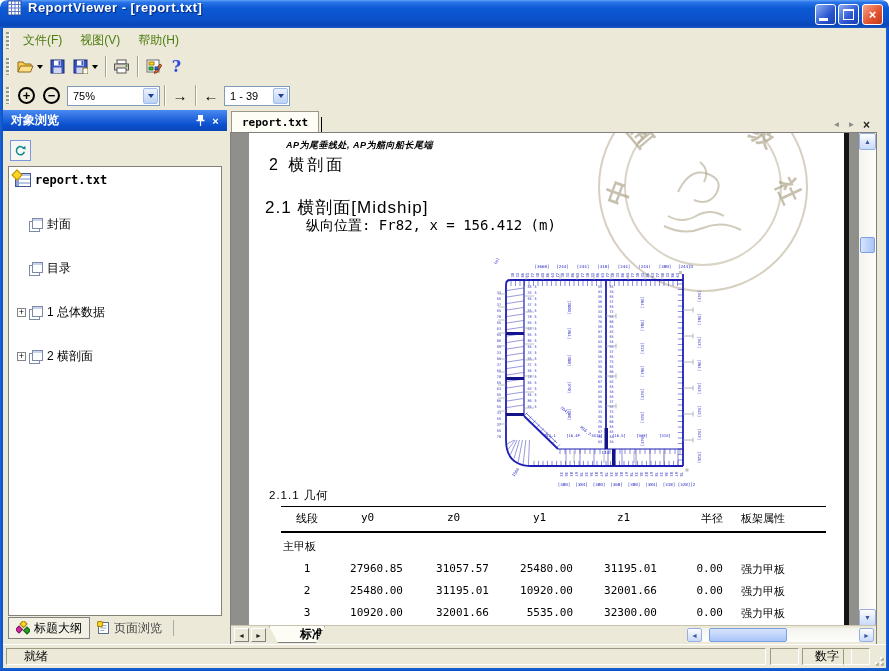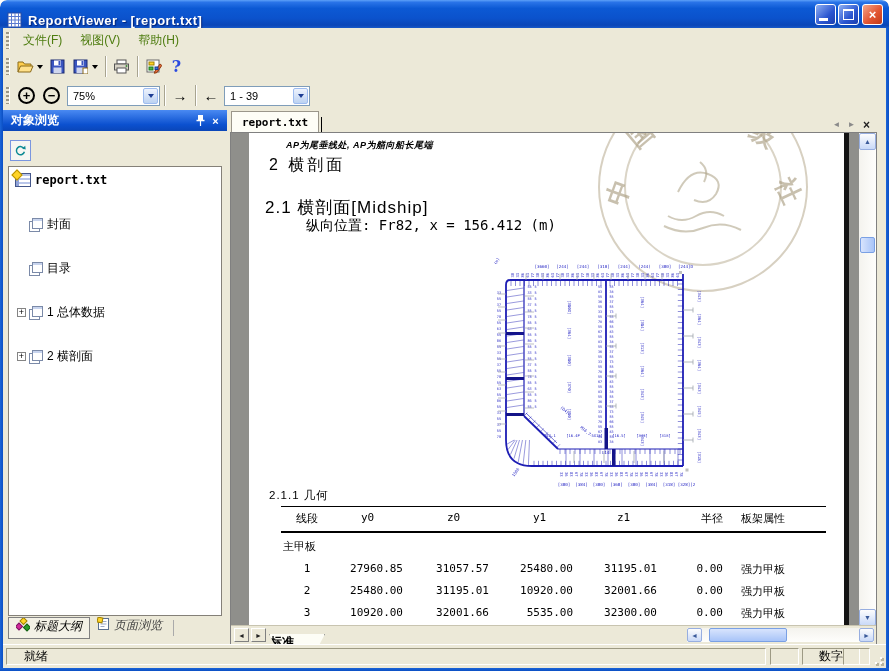--- a/index.html
+++ b/index.html
@@ -9,7 +9,7 @@
   
   .titlebar{position:absolute;left:0;top:0;right:0;height:28px;
     background:linear-gradient(180deg,#5ea1f8 0%,#2a74e8 8%,#0c59d4 30%,#0b52cc 65%,#0a46b8 90%,#1859c8 100%);
-    border-radius:7px 7px 0 0;display:flex;align-items:flex-end;}
+    border-radius:7px 7px 0 0;display:flex;align-items:flex-start;}
   .frame{position:absolute;background:linear-gradient(90deg,#1a64d8,#0b4fc4);}
   .frame.l{left:0;top:28px;bottom:0;width:3px;}
   .frame.r{right:0;top:28px;bottom:0;width:3px;}

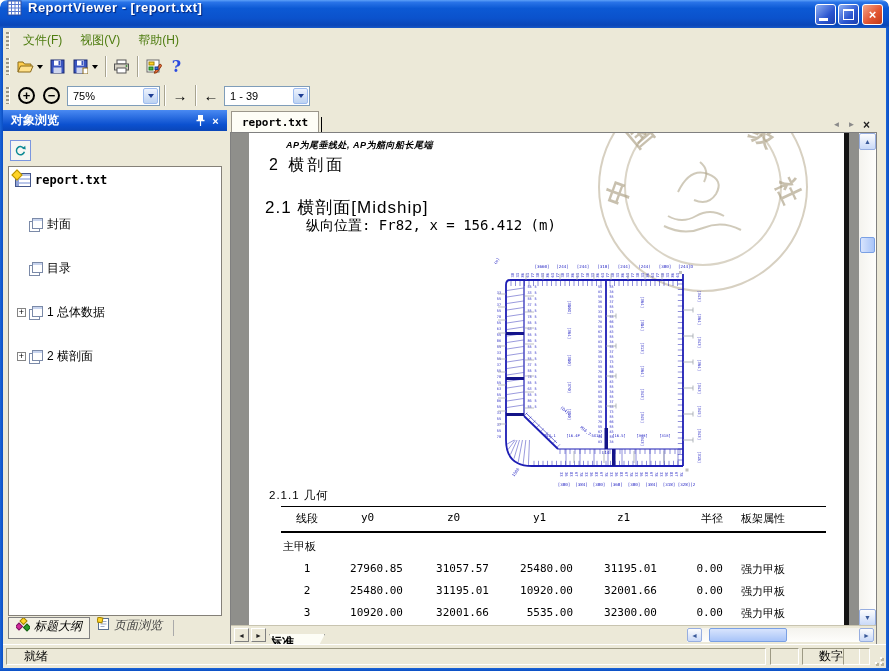--- a/index.html
+++ b/index.html
@@ -246,7 +246,7 @@
     <div class="arrowbtn">
         <span>←</span>
       </div>
-    <div class="combo" style="width:86px;margin-left:2px;">
+    <div class="combo" style="width:66px;margin-left:2px;">
       <span>1 - 39</span>
       <span class="cbtn">
           <i></i>

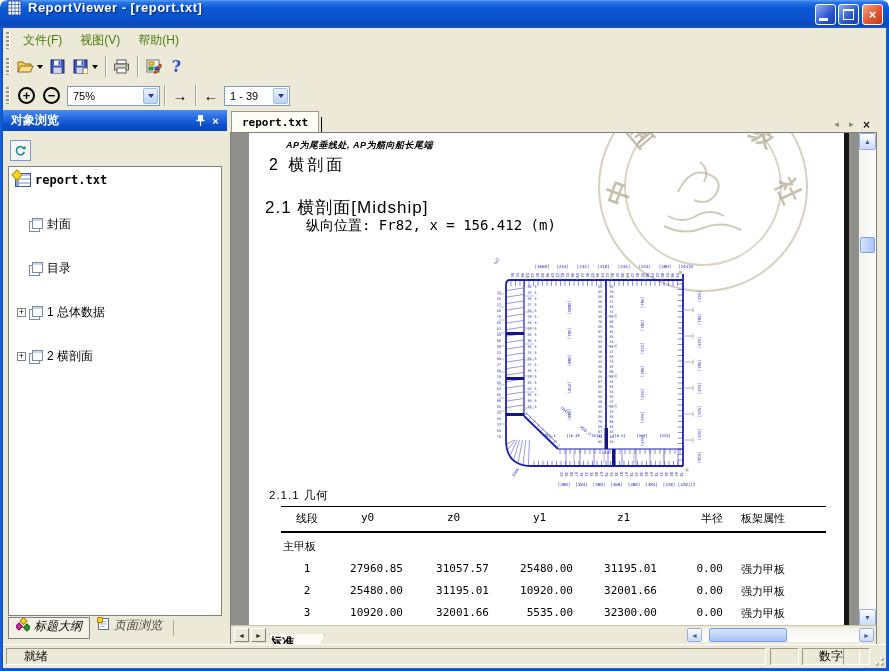--- a/index.html
+++ b/index.html
@@ -65,7 +65,7 @@
   .icon-doc::after{content:"";position:absolute;left:3px;top:0;width:9px;height:9px;background:#fff;border:1px solid #7b8aa8;
     box-shadow:inset 0 2px 0 #c8d4ee;}
   .sb-tabs{position:absolute;left:0;right:0;bottom:2px;height:24px;display:flex;align-items:center;padding-left:5px;}
-  .sb-tab{height:22px;display:flex;align-items:flex-start;font-size:12px;padding:0 7px;box-sizing:border-box;font-style:italic;}
+  .sb-tab{height:22px;display:flex;align-items:center;font-size:12px;padding:0 7px;box-sizing:border-box;}
   .sb-tab.active{border:1px solid #808080;background:#f3f1e6;}
   .sb-tab.inactive{color:#444;}
   .sb-tab .ticon{margin-right:4px;}

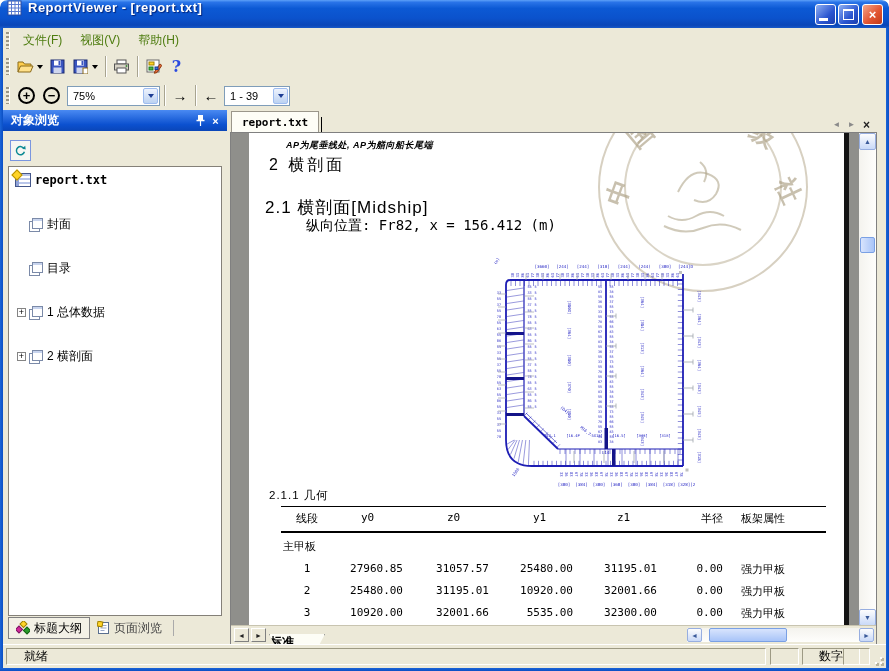--- a/index.html
+++ b/index.html
@@ -95,8 +95,8 @@
   .bstrip{position:absolute;left:0;right:0;bottom:0;height:18px;background:#ece9d8;border-top:1px solid #c8c4b0;}
   .bnav{position:absolute;top:2px;width:15px;height:14px;background:#ece9d8;border:1px solid;border-color:#fff #808080 #808080 #fff;
     display:flex;align-items:center;justify-content:center;font-size:7px;color:#222;box-sizing:border-box;}
-  .sheet-tab{position:absolute;left:38px;top:8px;width:56px;height:17px;background:#fdfdf6;border:1px solid #808080;border-top:none;
-    clip-path:polygon(0 0,100% 0,84% 100%,16% 100%);display:flex;align-items:center;justify-content:flex-start;
+  .sheet-tab{position:absolute;left:38px;top:0;width:56px;height:17px;background:#fdfdf6;border:1px solid #808080;border-top:none;
+    clip-path:polygon(0 0,100% 0,84% 100%,16% 100%);display:flex;align-items:center;justify-content:flex-end;
     font-size:12px;font-weight:bold;box-sizing:border-box;}
   .hsb{position:absolute;left:456px;right:2px;top:2px;height:14px;background:linear-gradient(180deg,#f4f3ee,#fefefc);}
   .hsb .left{left:0;top:0;width:15px;height:14px;}

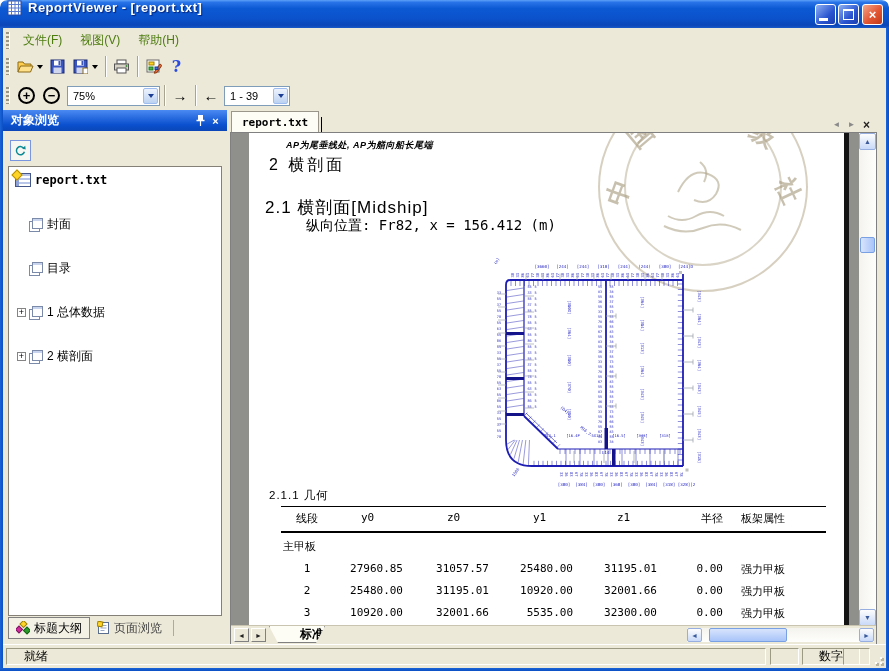--- a/index.html
+++ b/index.html
@@ -134,7 +134,7 @@
     font-size:12px;display:flex;align-items:center;padding-left:17px;box-sizing:border-box;}
   .sp-msg{left:3px;width:760px;}
   .sp-1{left:767px;width:29px;}
-  .sp-2{left:799px;width:58px;justify-content:center;padding-left:0;}
+  .sp-2{left:799px;width:50px;justify-content:center;padding-left:0;}
   .sp-3{left:840px;width:27px;}
   .grip{position:static;}
   .sizegrip{position:absolute;right:1px;bottom:1px;}

